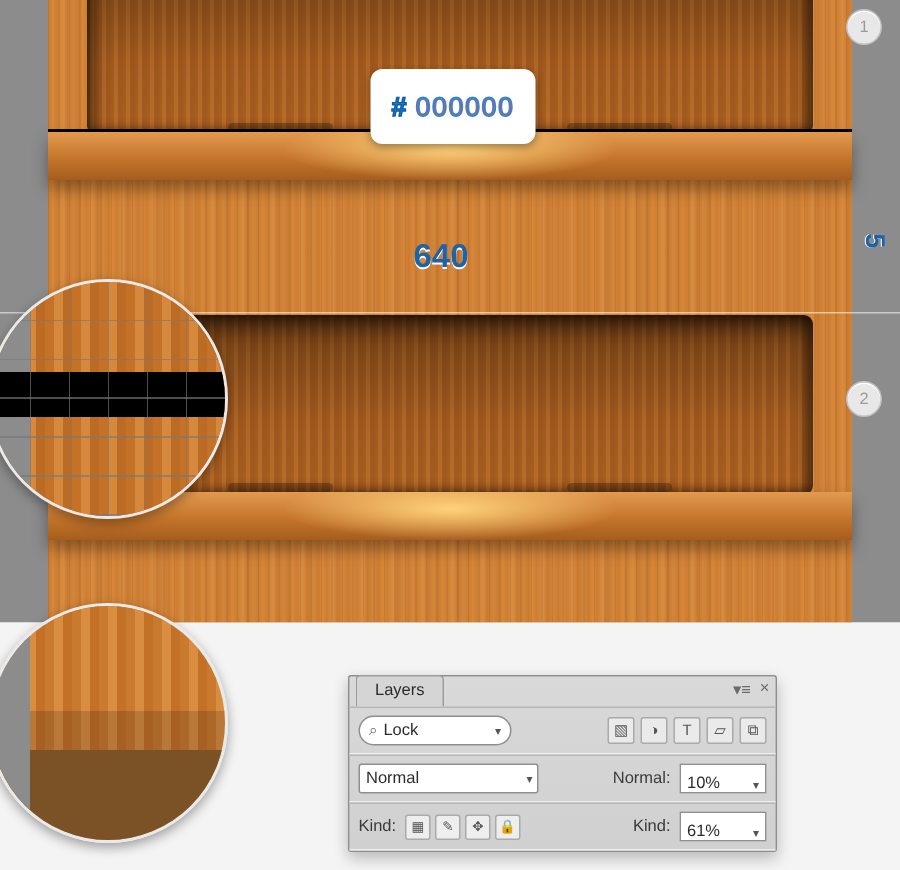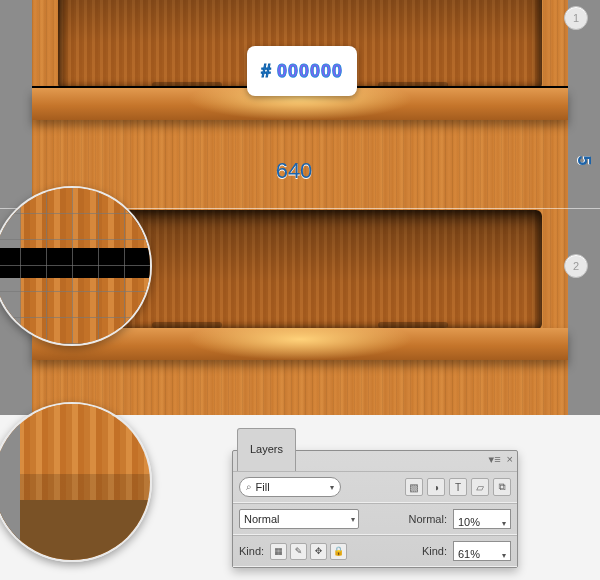--- a/index.html
+++ b/index.html
@@ -40,7 +40,7 @@
     background:#fff;border-radius:8px;box-shadow:0 2px 6px rgba(0,0,0,.35)}
   .swatch .sym{color:#2a8adb;font-weight:700;font-size:18px;
     -webkit-text-stroke:1px #0d5ea8;text-shadow:0 1px 0 #fff}
-  .swatch .val{color:#8b5cf6;font-weight:700;font-size:18px;letter-spacing:1px;
+  .swatch .val{color:#ef4444;font-weight:400;font-size:18px;letter-spacing:1px;
     -webkit-text-stroke:1px #2a8adb;text-shadow:0 1px 0 #9fc9ec}
 
   .midlabel{position:absolute;left:0;width:588px;top:158px;text-align:center;color:#1d63a8;font-weight:400;font-size:22px;text-shadow:0 1px 0 #fff}

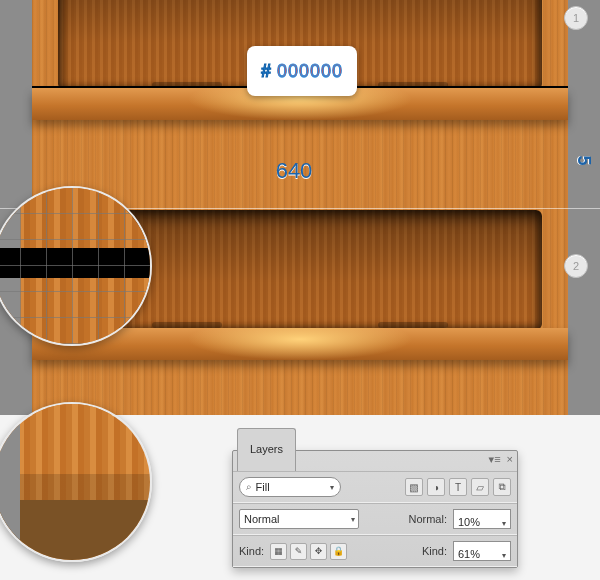--- a/index.html
+++ b/index.html
@@ -43,7 +43,7 @@
   .swatch .val{color:#ef4444;font-weight:400;font-size:18px;letter-spacing:1px;
     -webkit-text-stroke:1px #2a8adb;text-shadow:0 1px 0 #9fc9ec}
 
-  .midlabel{position:absolute;left:0;width:588px;top:158px;text-align:center;color:#1d63a8;font-weight:400;font-size:22px;text-shadow:0 1px 0 #fff}
+  .midlabel{position:absolute;left:0;width:588px;top:158px;text-align:center;color:#1d63a8;font-weight:700;font-size:22px;text-shadow:0 1px 0 #fff}
   .sidenum{position:absolute;right:12px;top:150px;color:#1d63a8;font-weight:700;font-size:18px;transform:rotate(90deg);text-shadow:0 1px 0 #fff}
 
   

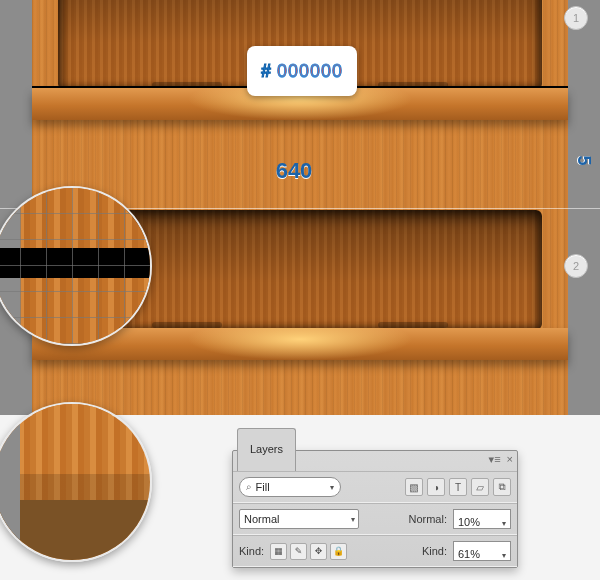--- a/index.html
+++ b/index.html
@@ -84,7 +84,7 @@
   
   .panel{position:absolute;left:232px;top:450px;width:284px;background:linear-gradient(#d9d9d9,#d0d0d0);border:1px solid #8e8e8e;border-radius:2px;box-shadow:0 4px 10px rgba(0,0,0,.25);font-size:11px;color:#2b2b2b}
   .panel .titlebar{height:20px;display:flex;align-items:flex-end;position:relative}
-  .panel .tab{margin-left:4px;height:20px;padding:11px 12px;background:#d5d5d5;border:1px solid #9c9c9c;border-bottom:none;border-radius:3px 3px 0 0;line-height:19px}
+  .panel .tab{margin-left:4px;height:20px;padding:0 12px;background:#d5d5d5;border:1px solid #9c9c9c;border-bottom:none;border-radius:3px 3px 0 0;line-height:19px}
   .panel .tbicons{position:absolute;right:4px;top:2px;display:flex;gap:6px;color:#6b6b6b}
   .panel .tbicons span{cursor:default}
   .panel .row{display:flex;align-items:center;padding:5px 6px;border-top:1px solid #b6b6b6;border-bottom:1px solid #eee;gap:6px}

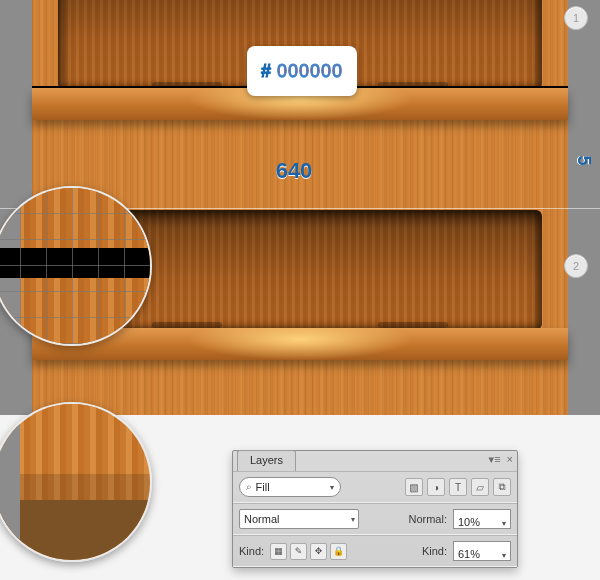--- a/index.html
+++ b/index.html
@@ -156,7 +156,7 @@
     <div class="row">
       <div class="search">
         <span class="mag">⌕</span>
-        <span>Fill</span>
+        <span>Lock</span>
         <span class="arr" style="margin-left:auto;font-size:8px;color:#555">▾</span>
       </div>
       <div class="filtericons">

